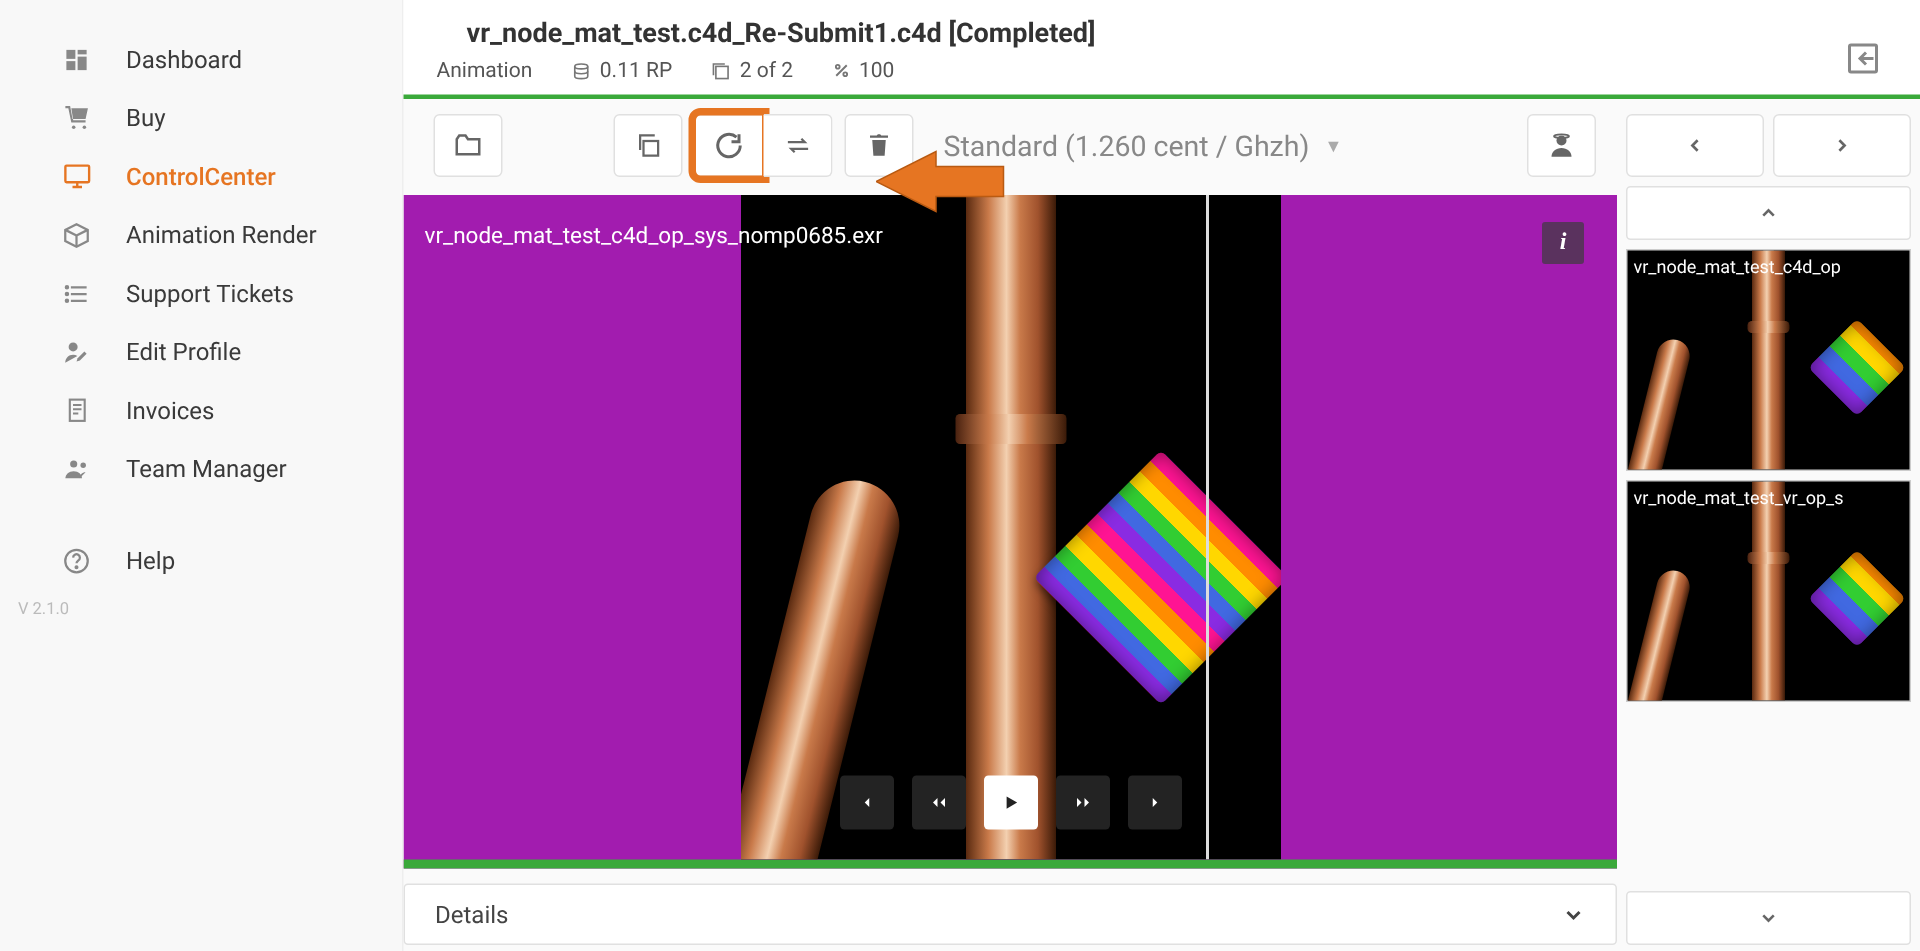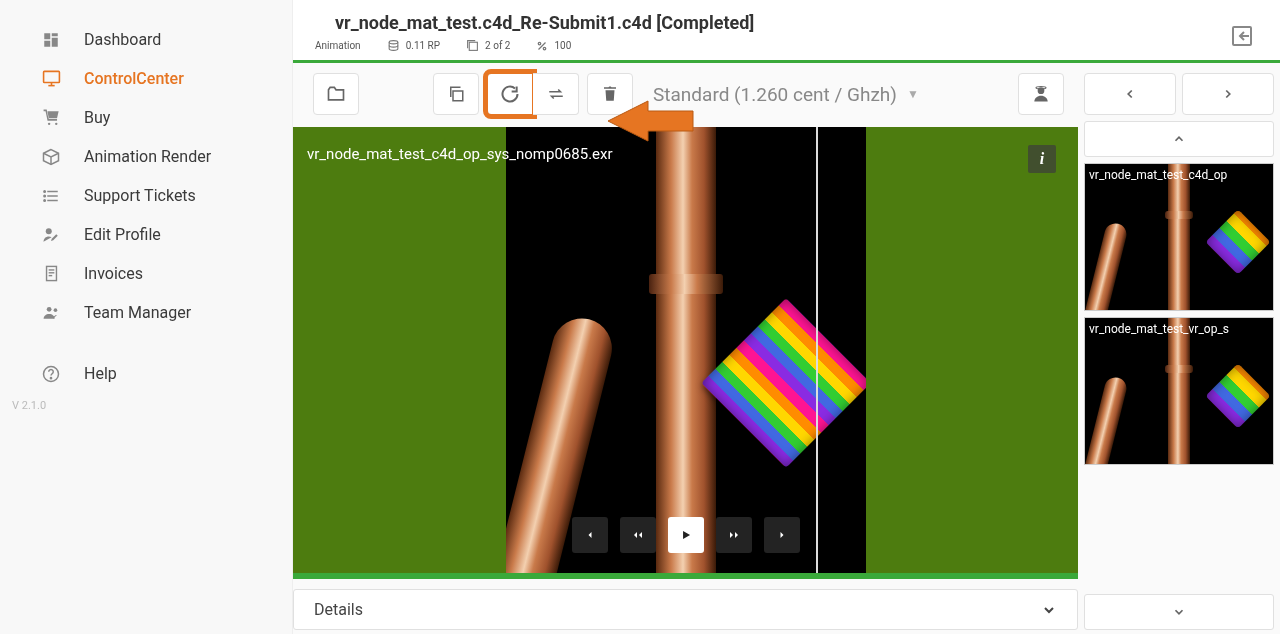--- a/index.html
+++ b/index.html
@@ -6,7 +6,7 @@
   body { width: 1280px; height: 634px; background: #fff; overflow: hidden; display: flex; }
   
   
-  .sidebar { width: 292px; background: #f8f8f8; padding-top: 20px; display: flex; flex-direction: column; }
+  .sidebar { width: 268px; background: #f8f8f8; padding-top: 20px; display: flex; flex-direction: column; }
   .sidebar-item { display: flex; align-items: center; padding: 10px 16px 10px 40px; cursor: pointer; color: #3a3a3a; font-size: 16px; position: relative; }
   .sidebar-item.active { color: #e67522; font-weight: 500; }
   .sidebar-item { padding-left: 40px; }

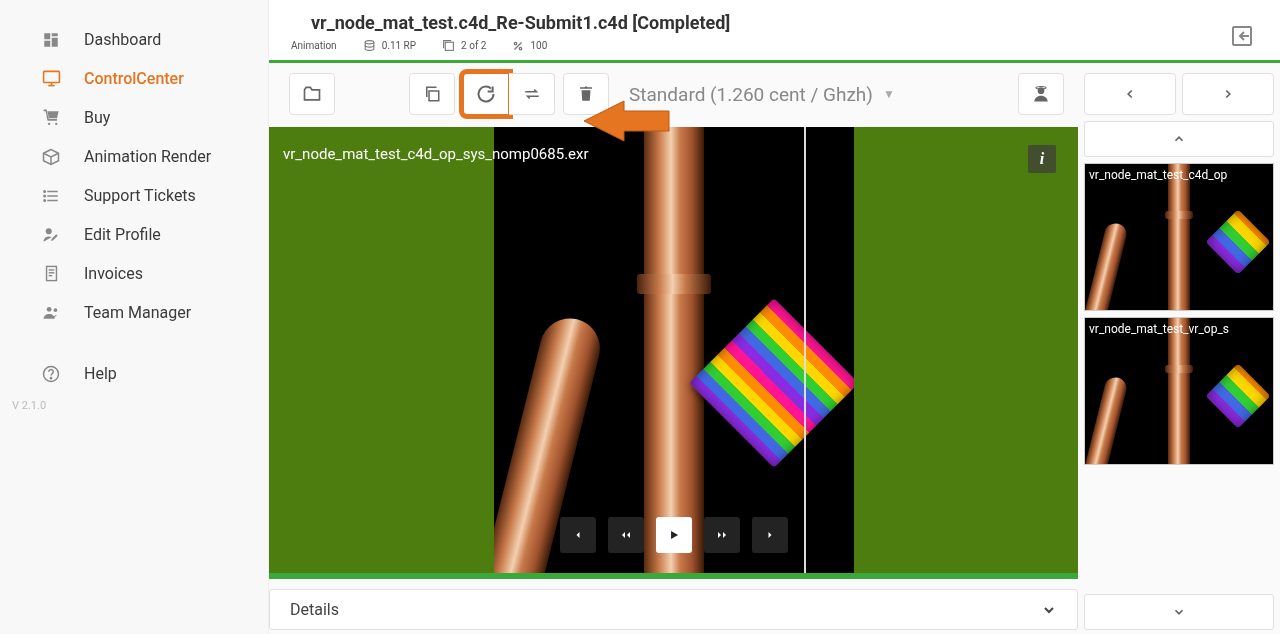--- a/index.html
+++ b/index.html
@@ -21,7 +21,7 @@
   .header { display:flex; align-items:flex-end; justify-content:space-between; padding: 12px 22px 8px 22px; border-bottom:3px solid #3aa93a; background:#fff; }
   .header-left { display:flex; flex-direction:column; gap:6px; }
   .job-title { font-weight:700; font-size:18px; color:#333;margin-left:20px; }
-  .job-meta { display:flex; align-items:center; gap:26px; font-size:10px; color:#555; }
+  .job-meta { display:flex; align-items:center; gap:26px; font-size:14px; color:#555; }
   .job-meta span { display:flex; align-items:center; gap:6px; }
   .job-meta .mi { color:#777; font-size:13px; }
   .exit-icon { color:#888; cursor:pointer; padding:4px; }

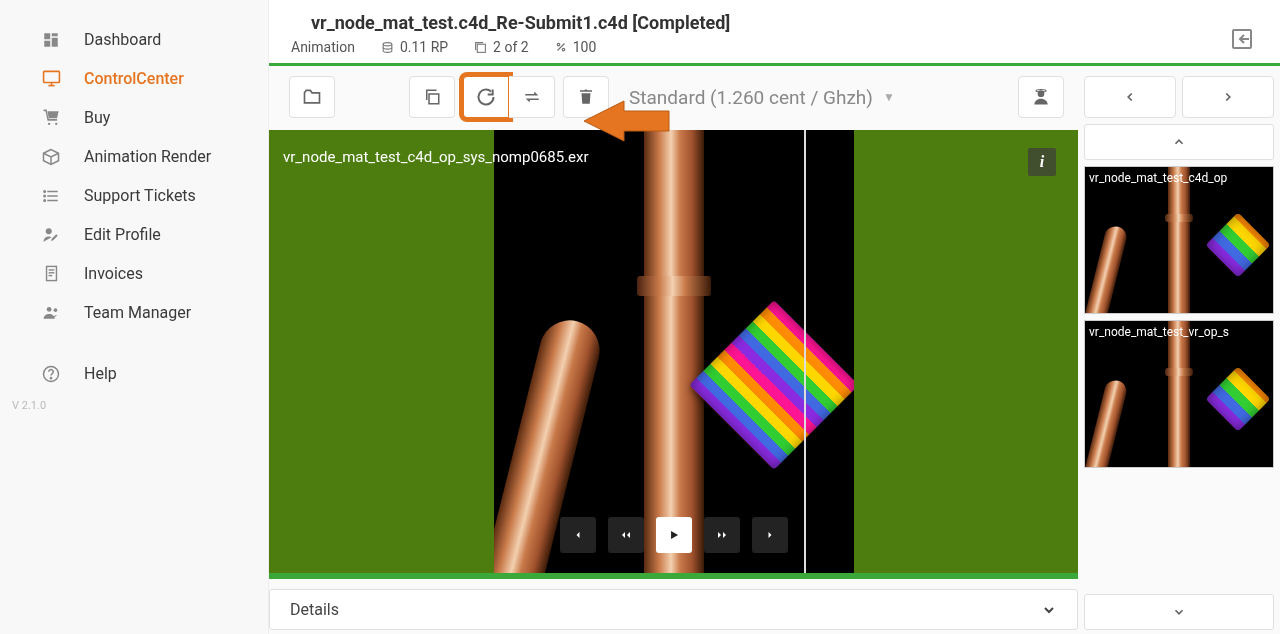--- a/index.html
+++ b/index.html
@@ -98,6 +98,16 @@
     </span>
     <span>Dashboard</span>
   </div>
+  <div class="sidebar-item">
+    <span class="icon-slot">
+      <svg width="19" height="19" viewBox="0 0 24 24" fill="currentColor">
+          <path d="M7 4h14l-2 9H8L6 2H2v2h2.5L7 16h12v-2H8.6z"></path>
+          <circle cx="9" cy="20" r="1.5"></circle>
+          <circle cx="18" cy="20" r="1.5"></circle>
+        </svg>
+    </span>
+    <span>Buy</span>
+  </div>
   <div class="sidebar-item active">
     <span class="icon-slot">
       <svg width="19" height="19" viewBox="0 0 24 24" fill="none" stroke="currentColor" stroke-width="2">
@@ -107,16 +117,6 @@
         </svg>
     </span>
     <span>ControlCenter</span>
-  </div>
-  <div class="sidebar-item">
-    <span class="icon-slot">
-      <svg width="19" height="19" viewBox="0 0 24 24" fill="currentColor">
-          <path d="M7 4h14l-2 9H8L6 2H2v2h2.5L7 16h12v-2H8.6z"></path>
-          <circle cx="9" cy="20" r="1.5"></circle>
-          <circle cx="18" cy="20" r="1.5"></circle>
-        </svg>
-    </span>
-    <span>Buy</span>
   </div>
   <div class="sidebar-item">
     <span class="icon-slot">

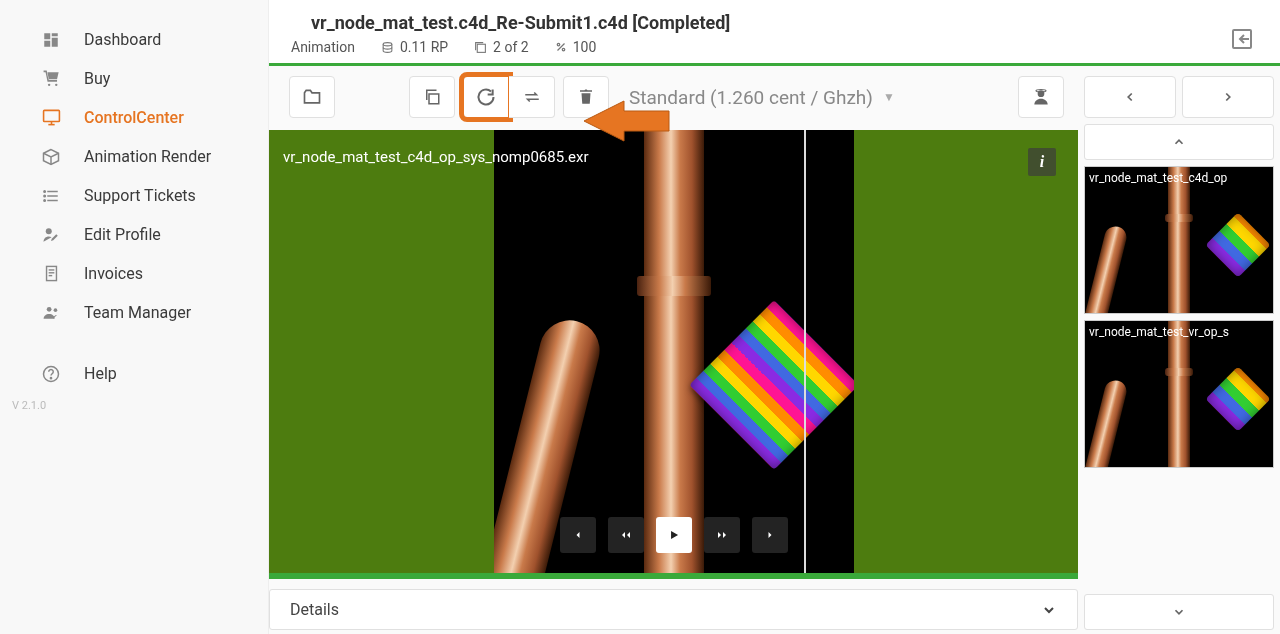--- a/index.html
+++ b/index.html
@@ -42,7 +42,7 @@
   
   .arrow-annotation { position:absolute; left:315px; top:96px; pointer-events:none; z-index:5; }
   
-  .preview { flex:1; margin: 0 6px 0 0; background:#4d7c0f; position:relative; border-bottom:6px solid #3aa93a; overflow:hidden; }
+  .preview { flex:1; margin: 0 6px 0 0; background:#a21caf; position:relative; border-bottom:6px solid #3aa93a; overflow:hidden; }
   .preview-inner { position:absolute; inset:0; display:flex; justify-content:center; }
   .render-stage { width:360px; height:100%; background:#000; position:relative; overflow:hidden; }
   .filename-overlay { position:absolute; top:18px; left:14px; color:#fff; font-size:15px; z-index:3; }

